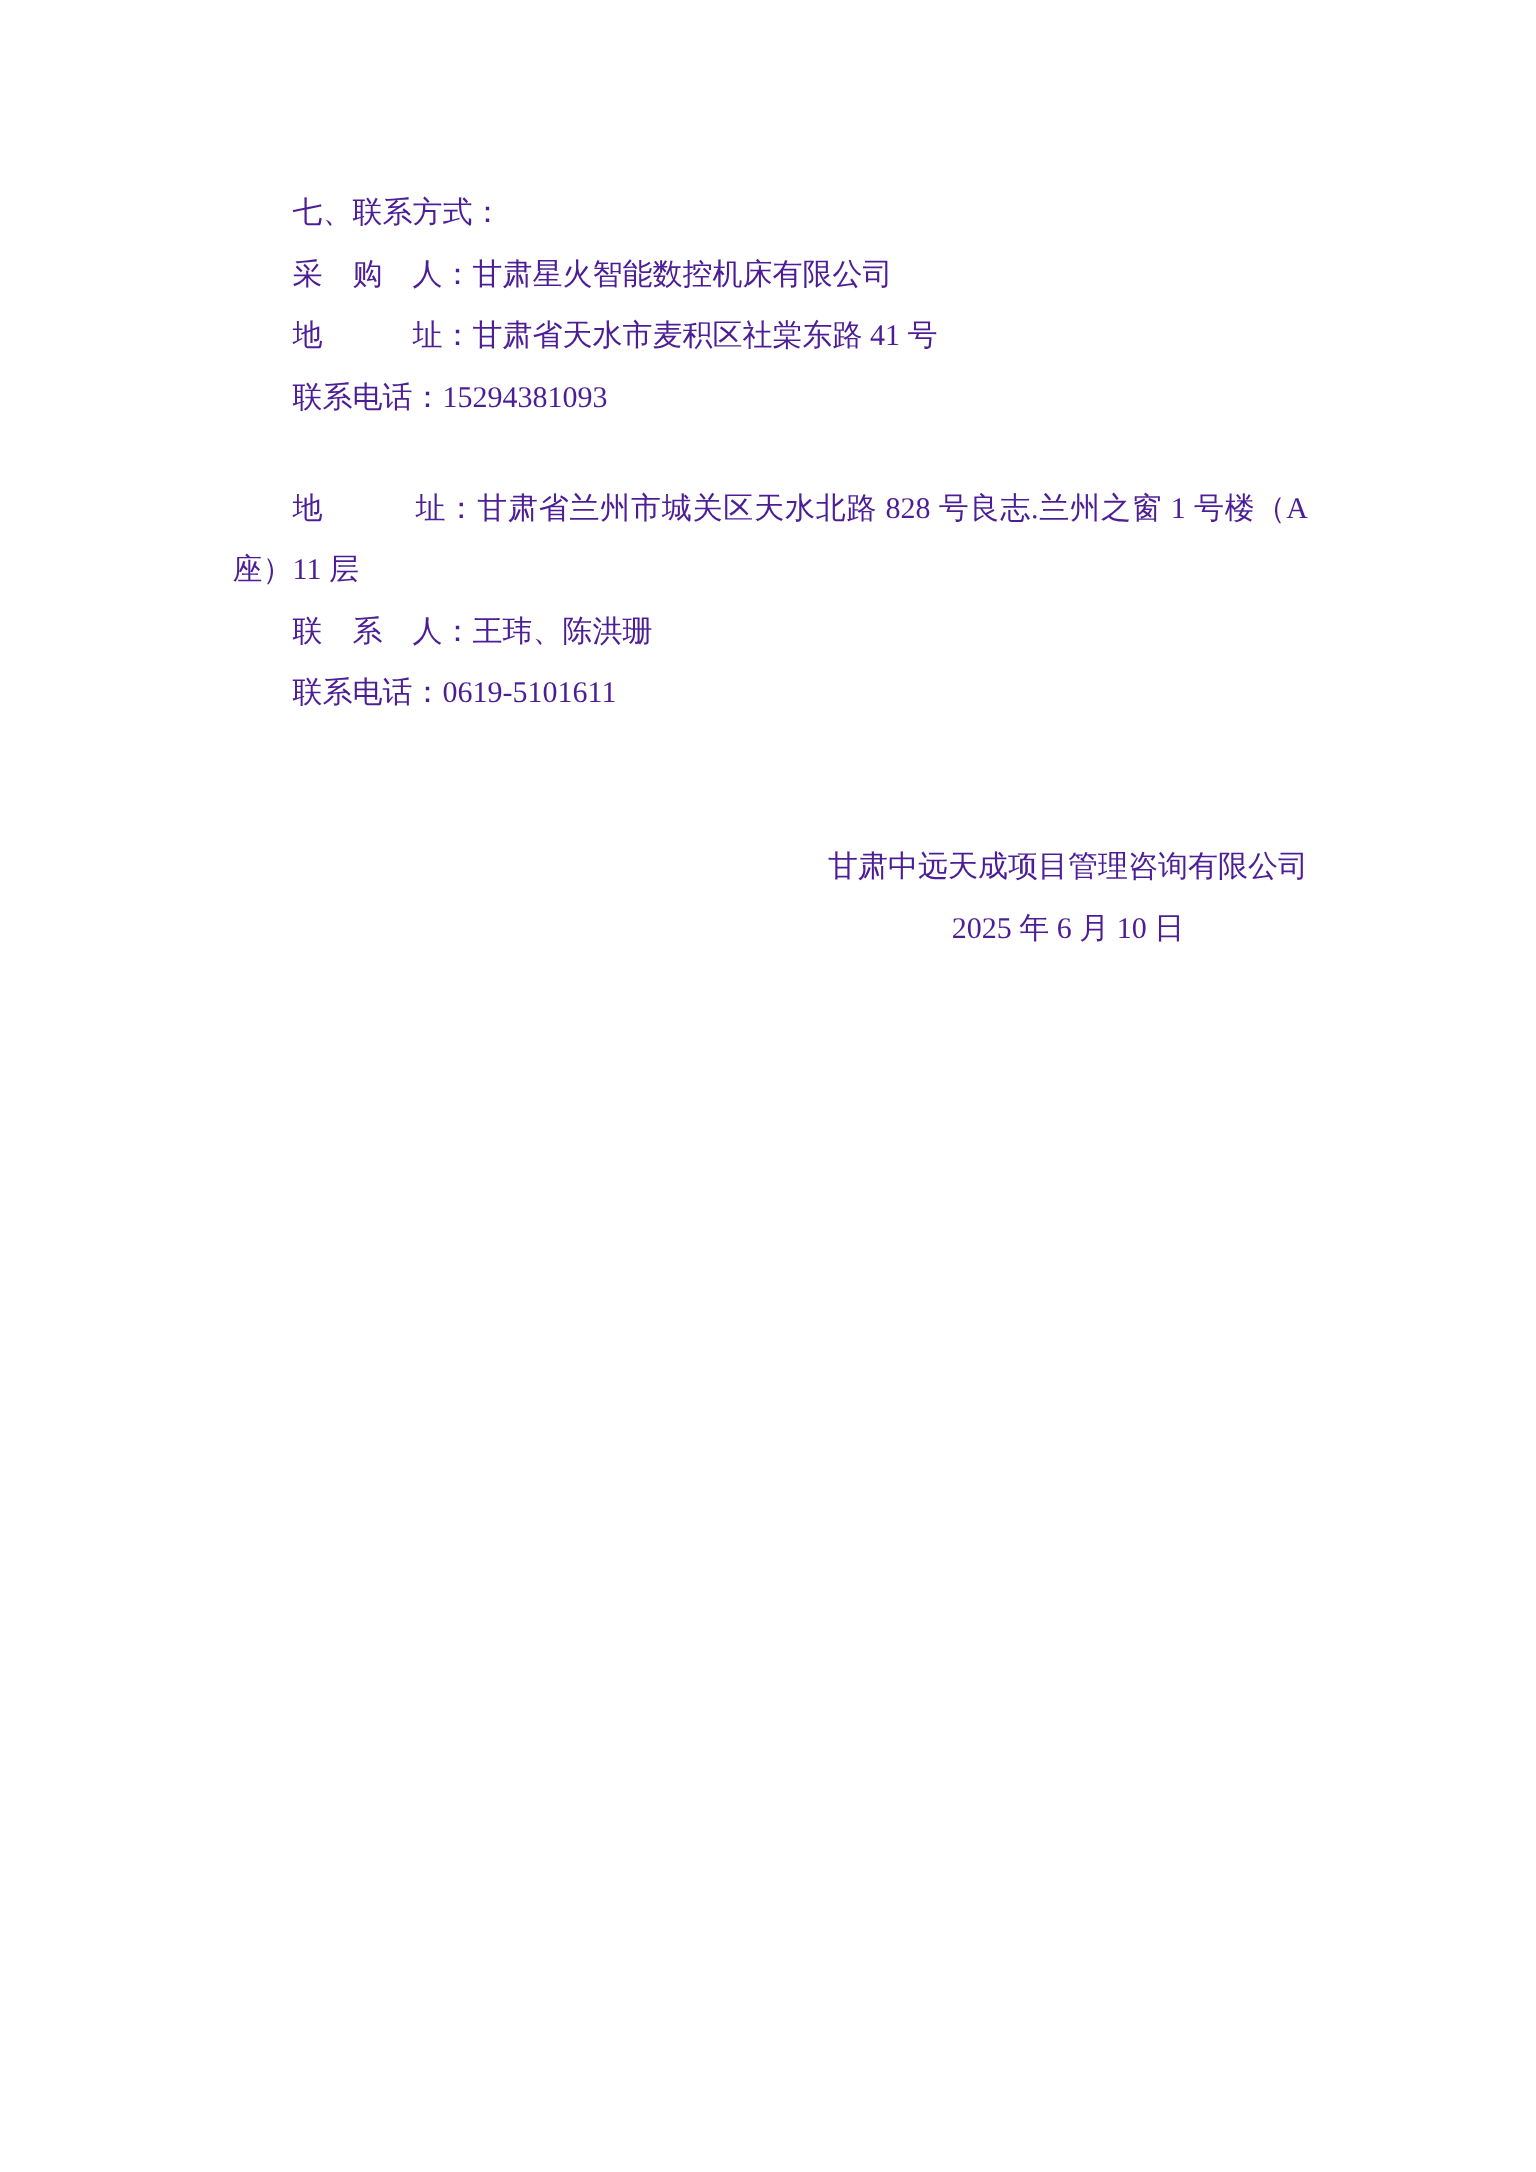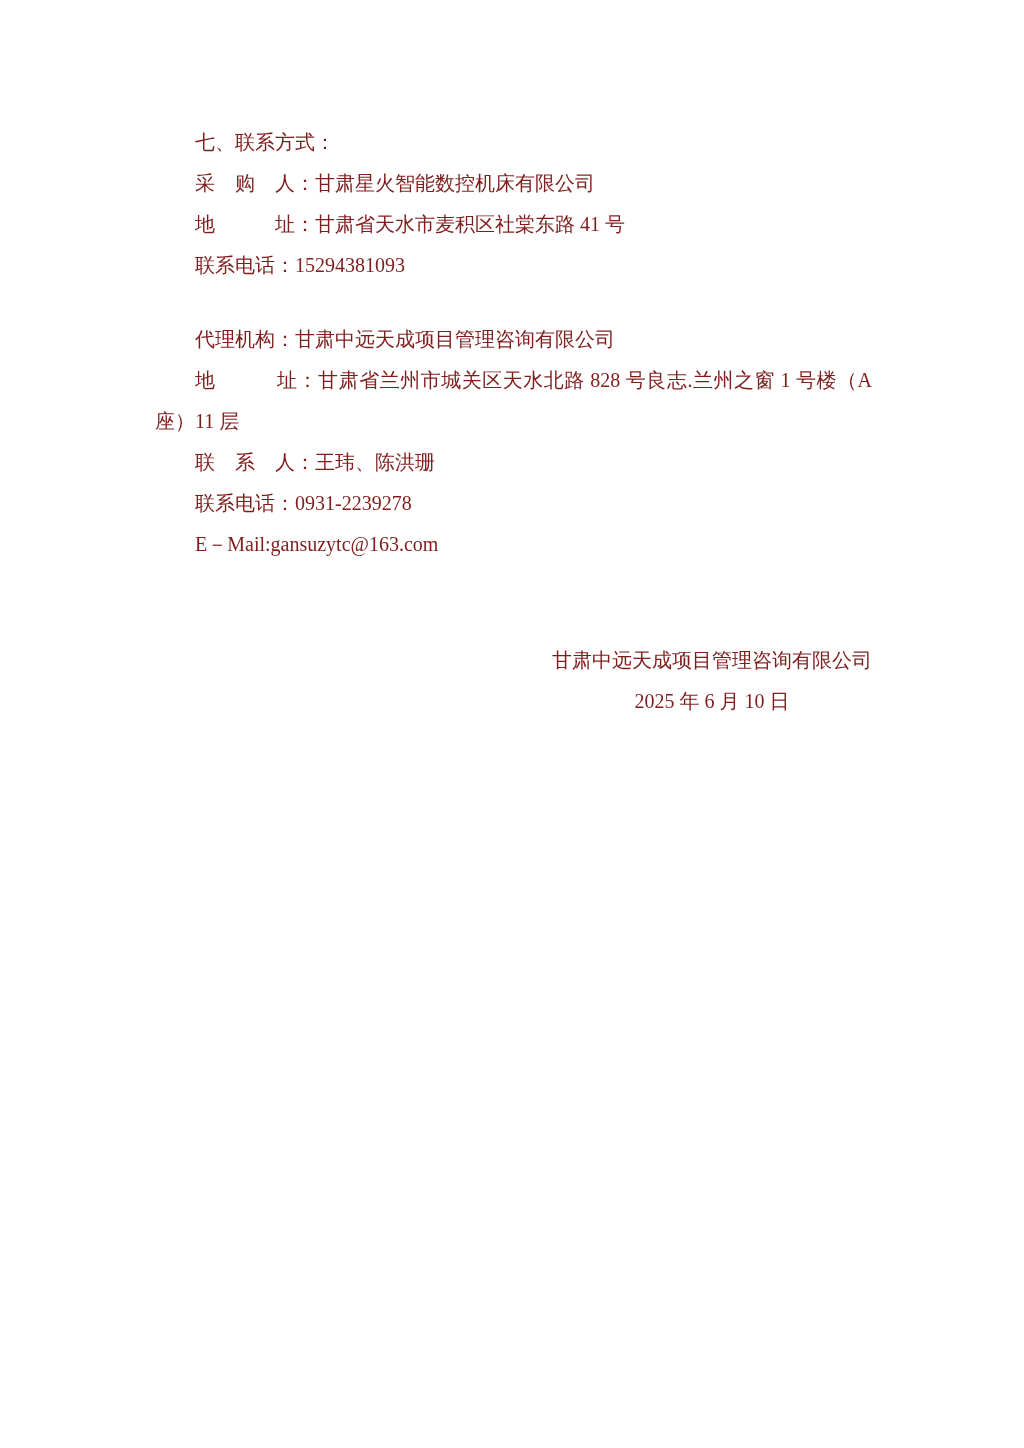--- a/index.html
+++ b/index.html
@@ -14,7 +14,7 @@
     box-sizing: border-box;
     background: #ffffff;
     padding: 122px 152px 0 155px;
-    color: #7f1d1d;
+    color: #4c1d95;
     font-family: "Liberation Serif", "DejaVu Serif", serif;
     font-size: 20px;
     line-height: 41px;

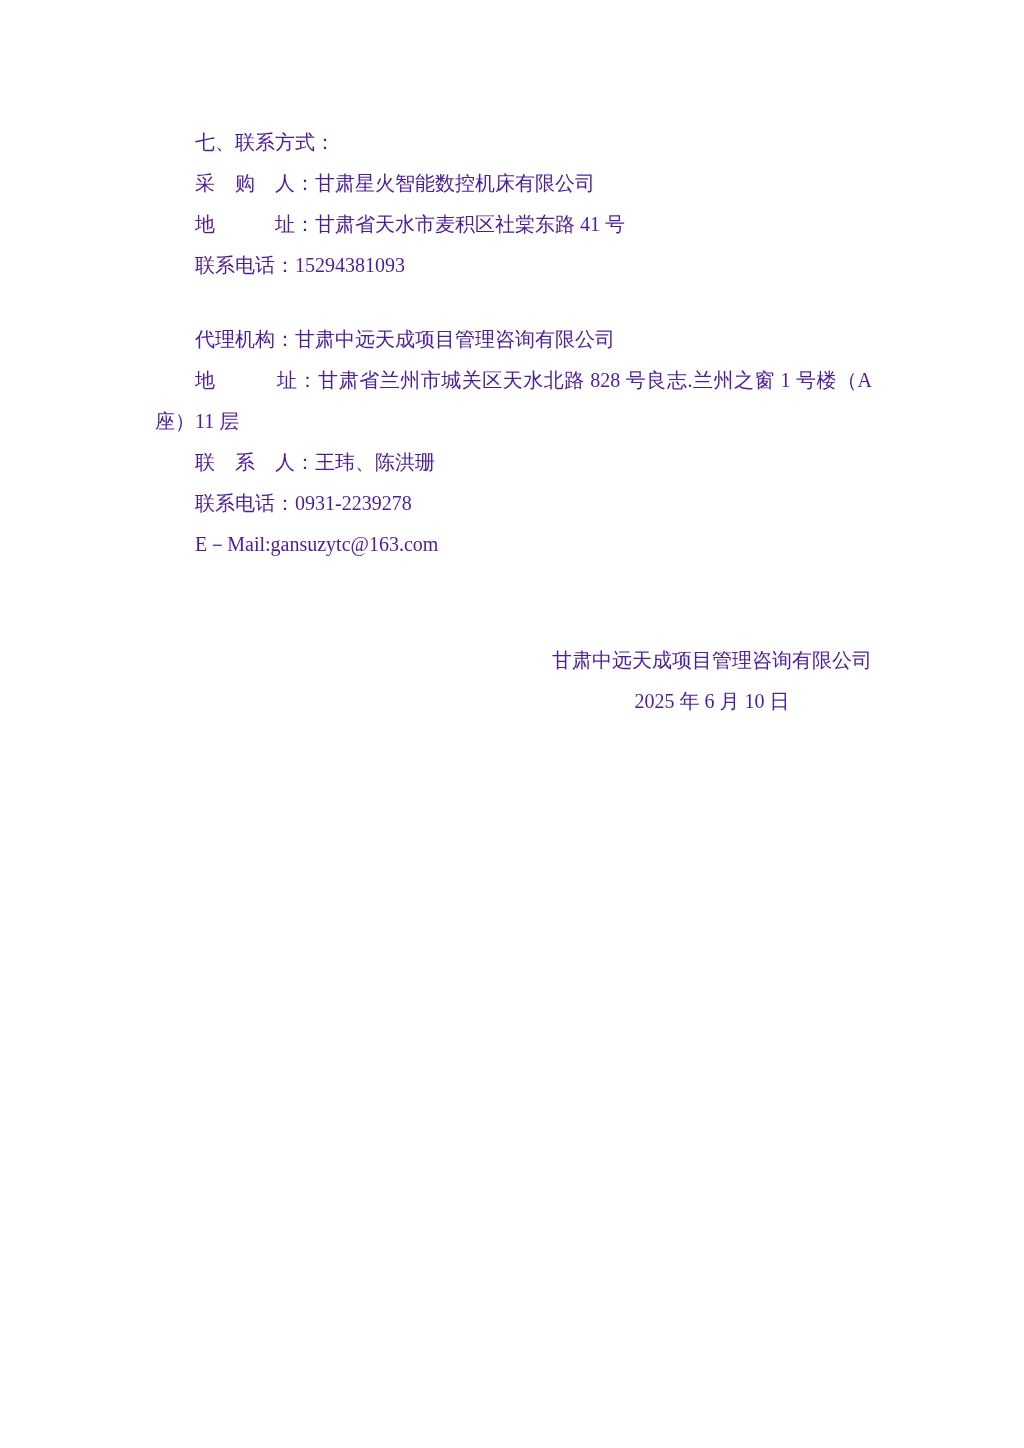--- a/index.html
+++ b/index.html
@@ -73,7 +73,6 @@
 
   <div class="block-gap"></div>
 
-  <p class="row"><span class="lbl">代理机构：</span><span class="val">甘肃中远天成项目管理咨询有限公司</span></p>
 
   <p class="row"><span class="lbl">地　　　址：</span><span class="val">甘肃省兰州市城关区天水北路 828 号良志.兰州之窗 1 号楼（A座）11 层</span></p>
 

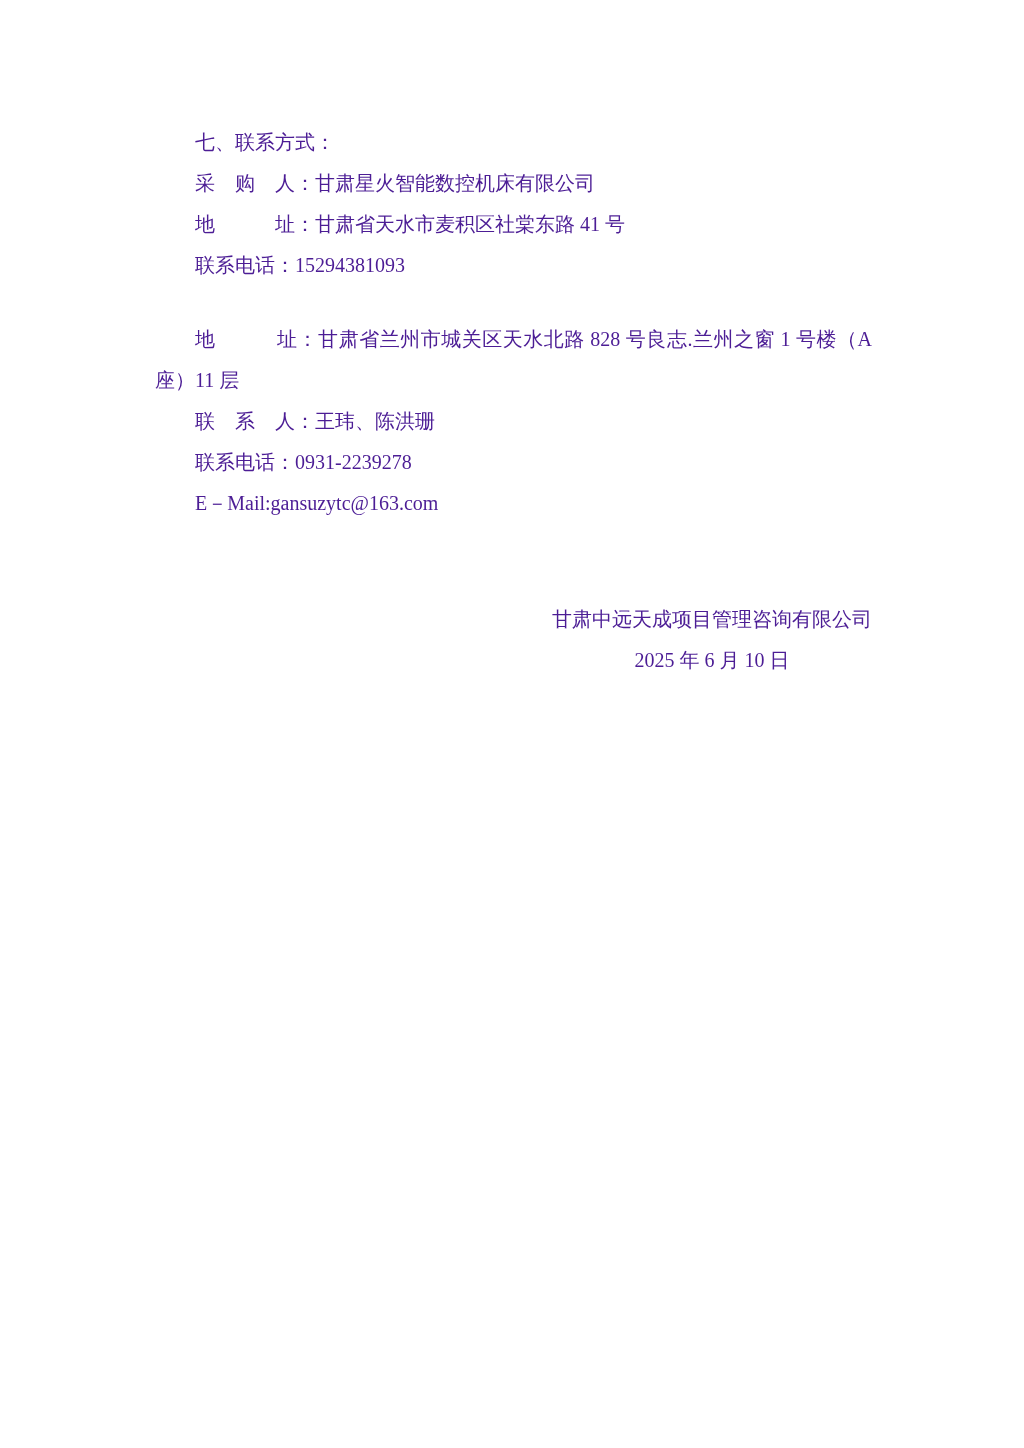--- a/index.html
+++ b/index.html
@@ -79,7 +79,7 @@
 
   <p class="row"><span class="lbl">联　系　人：</span><span class="val">王玮、陈洪珊</span></p>
 
-  <p class="row"><span class="lbl">联系电话：</span><span class="val">0931-2239278</span></p>
+  <p class="row"><span class="lbl">联系电话：</span><span class="val">0619-5101611</span></p>
 
   <p class="row"><span class="lbl">E－Mail:</span><span class="val">gansuzytc@163.com</span></p>
 

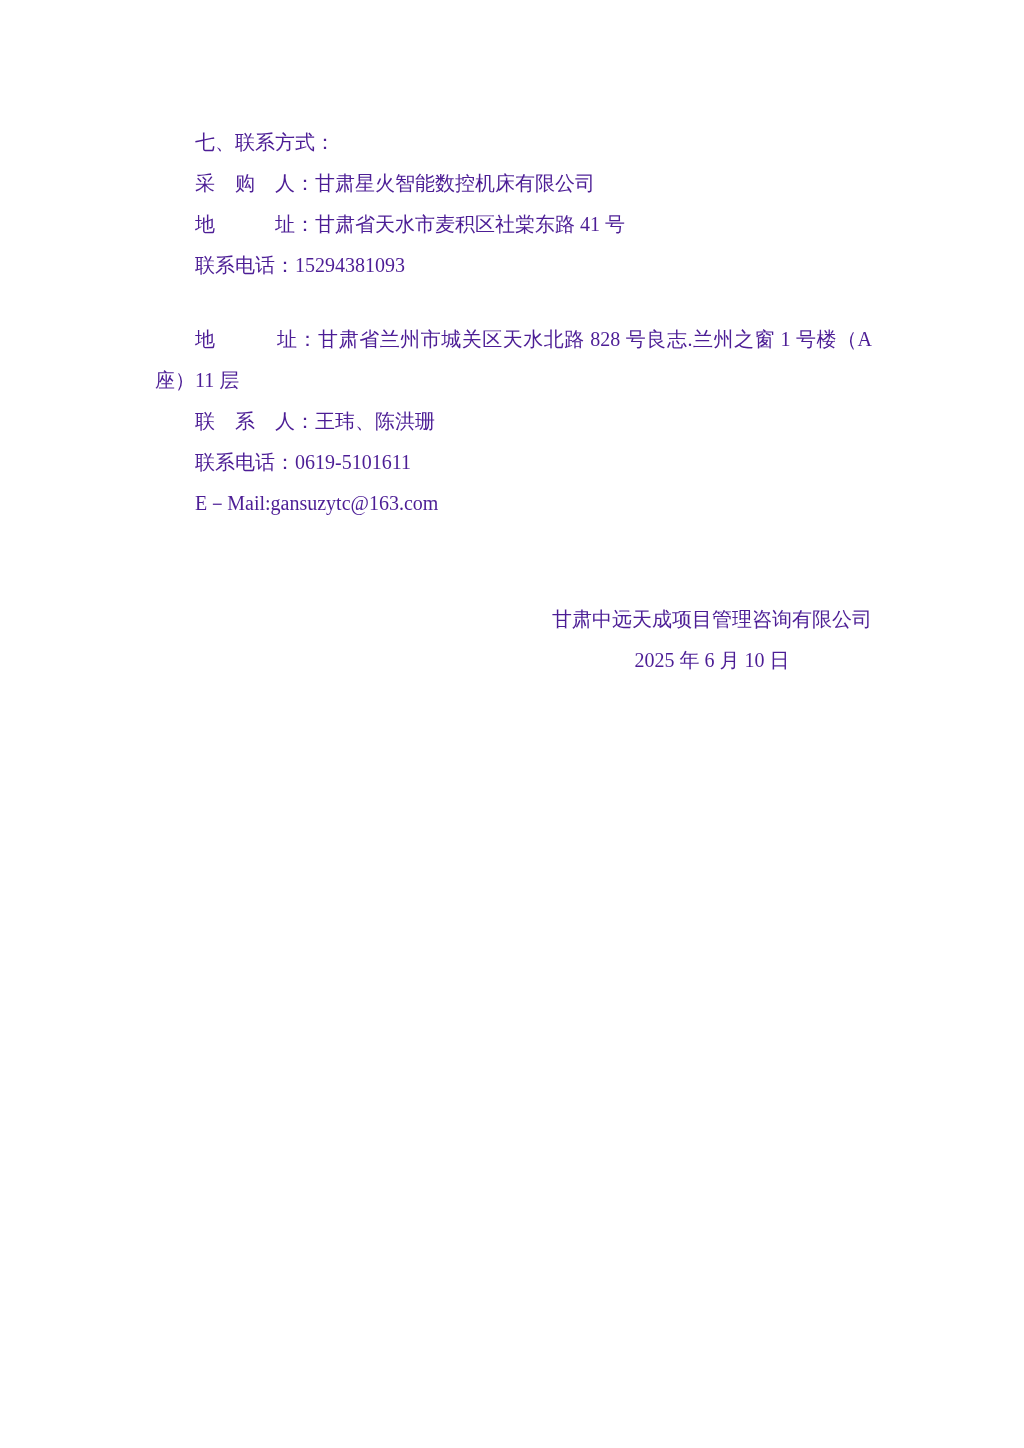--- a/index.html
+++ b/index.html
@@ -81,7 +81,6 @@
 
   <p class="row"><span class="lbl">联系电话：</span><span class="val">0619-5101611</span></p>
 
-  <p class="row"><span class="lbl">E－Mail:</span><span class="val">gansuzytc@163.com</span></p>
 
 
 

